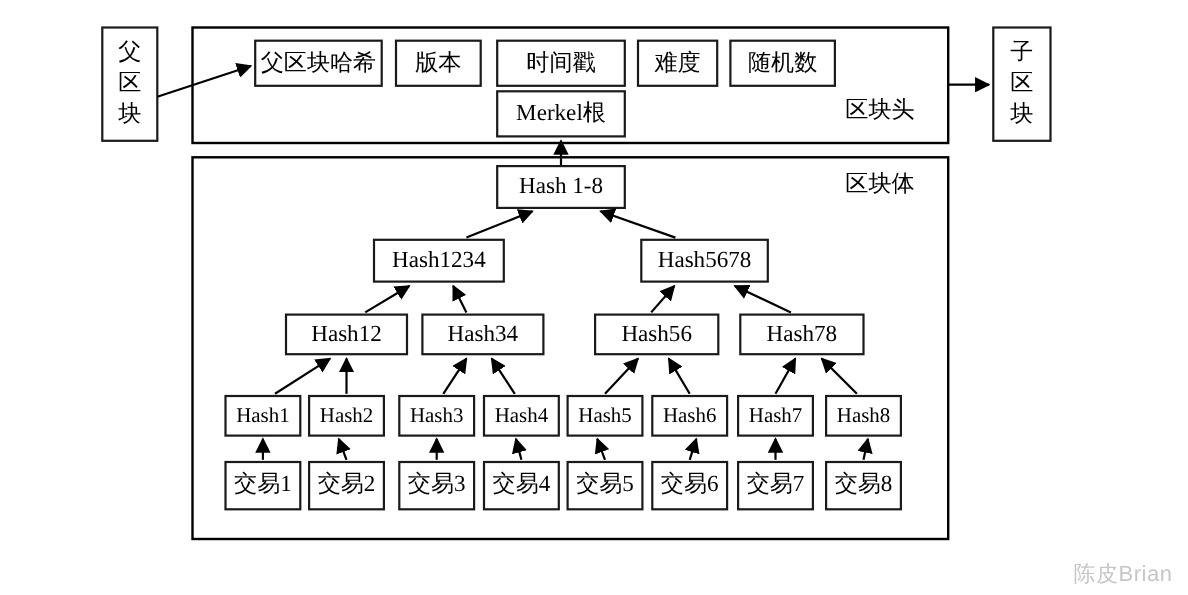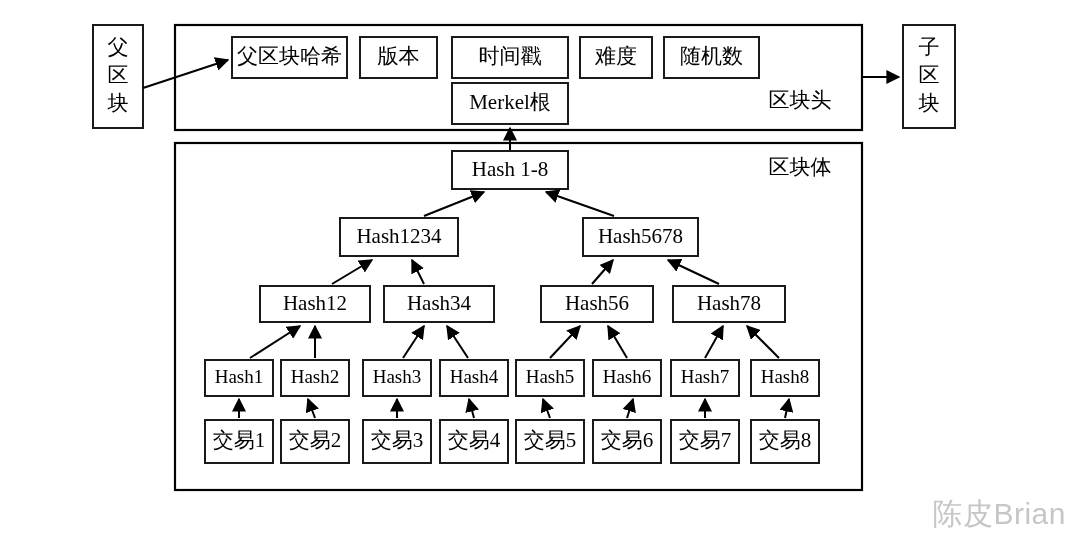--- a/index.html
+++ b/index.html
@@ -70,7 +70,7 @@
     right: 14px;
     bottom: 6px;
     font-family: "Liberation Sans", "DejaVu Sans", sans-serif;
-    font-size: 30px;
+    font-size: 20px;
     color: #c6c6c6;
     letter-spacing: 0.5px;
     white-space: nowrap;

